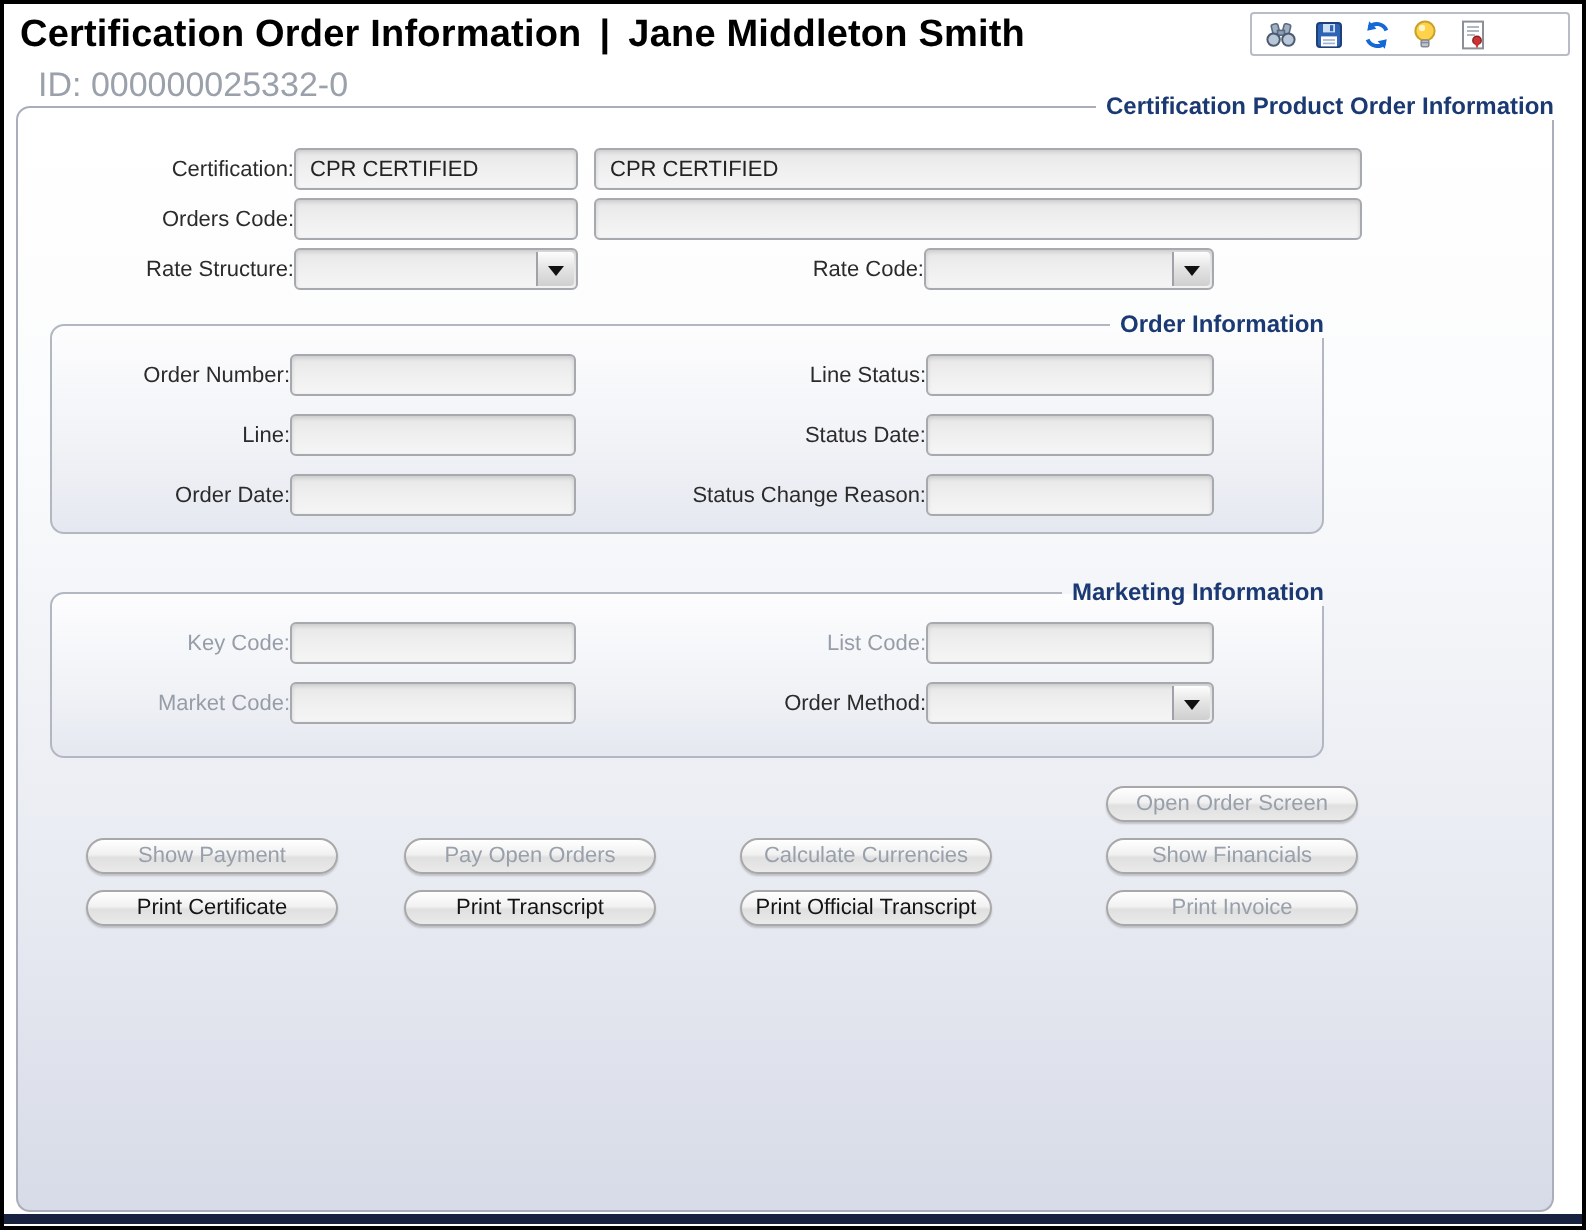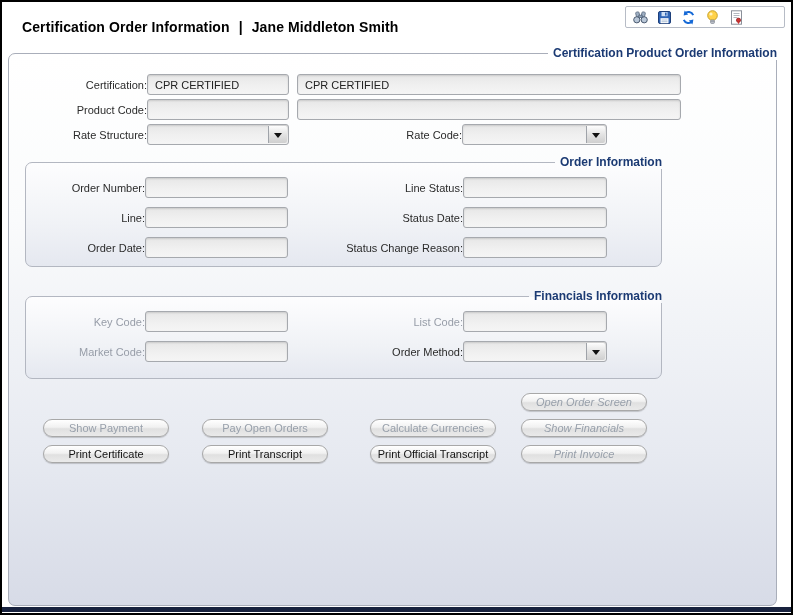--- a/index.html
+++ b/index.html
@@ -14,7 +14,7 @@
   }
   
   .titlebar { padding:5px 8px 0 8px; }
-  .page-title { margin:12px; font-size:14px; font-weight:bold; color:#000; letter-spacing:0.1px; }
+  .page-title { margin:0; font-size:19px; font-weight:bold; color:#000; letter-spacing:0.1px; }
   .title-sep { margin:0 9px; font-weight:bold; }
   .record-id { font-size:17px; color:#9ba1ab; padding:4px 0 0 9px; }
   .toolbar {

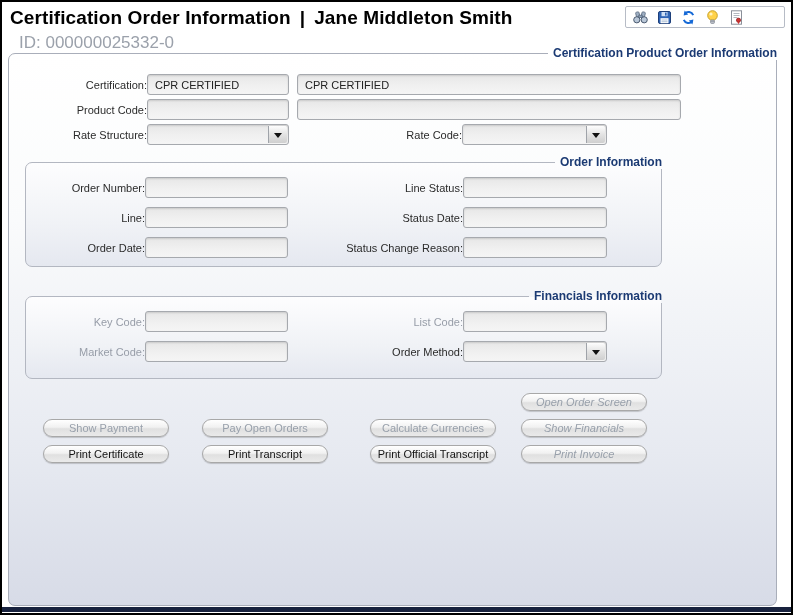--- a/index.html
+++ b/index.html
@@ -156,7 +156,7 @@
       </div>
 
       <div class="row type-a">
-        <span class="lbl">Product Code:</span>
+        <span class="lbl">Orders Code:</span>
         <div class="field"></div>
         <span></span>
         <div class="field"></div>

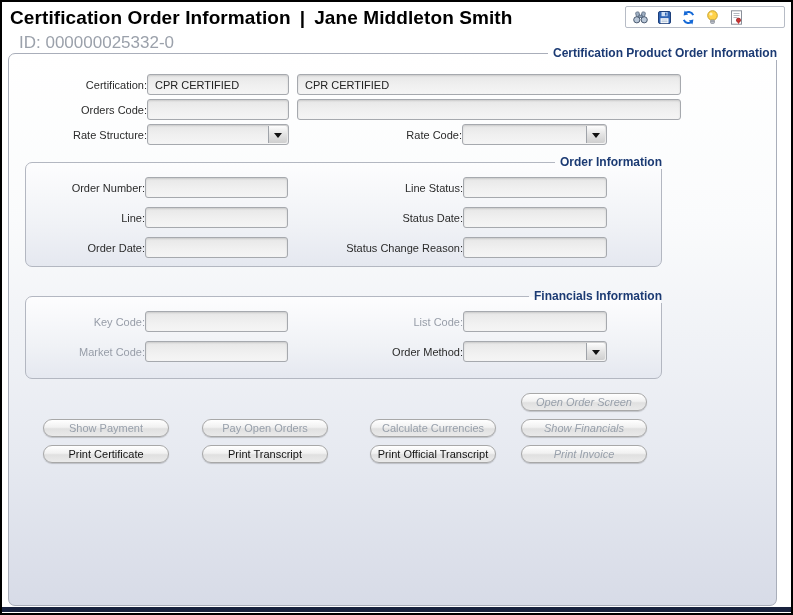--- a/index.html
+++ b/index.html
@@ -211,7 +211,7 @@
     </fieldset>
 
     <fieldset class="inner-fs marketing-fs">
-      <legend>Financials Information</legend>
+      <legend>Marketing Information</legend>
 
       <div class="row type-d">
         <span class="lbl dim">Key Code:</span>

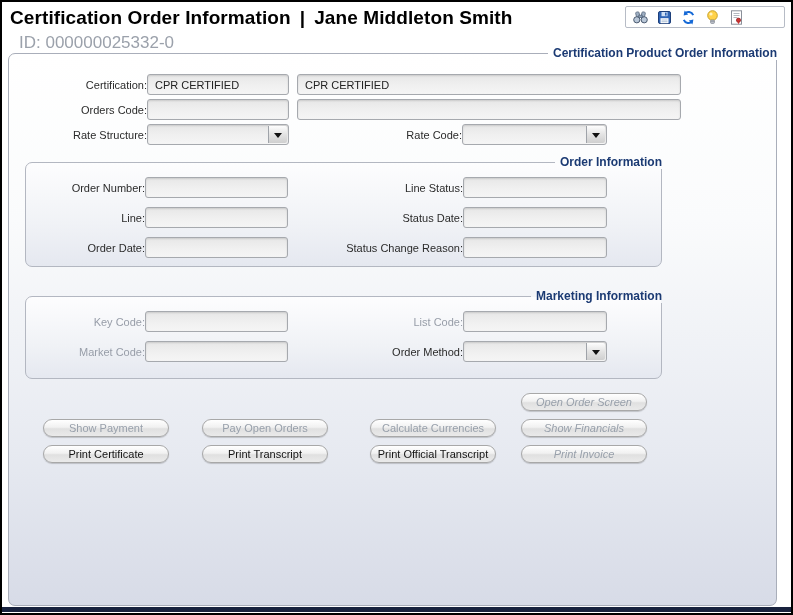--- a/index.html
+++ b/index.html
@@ -82,7 +82,7 @@
   }
   .btn.disabled { color:#98a0ab; }
   .r0 { top:0; } .r1 { top:26px; } .r2 { top:52px; }
-  .c0 { left:18px; } .c1 { left:177px; } .c2 { left:345px; } .c3 { left:496px;font-style:italic; }
+  .c0 { left:18px; } .c1 { left:177px; } .c2 { left:345px; } .c3 { left:528px; }
   
   .bottom-bar { position:absolute; left:0; right:0; bottom:1px; height:5px; background:#18223e; }
 </style>

